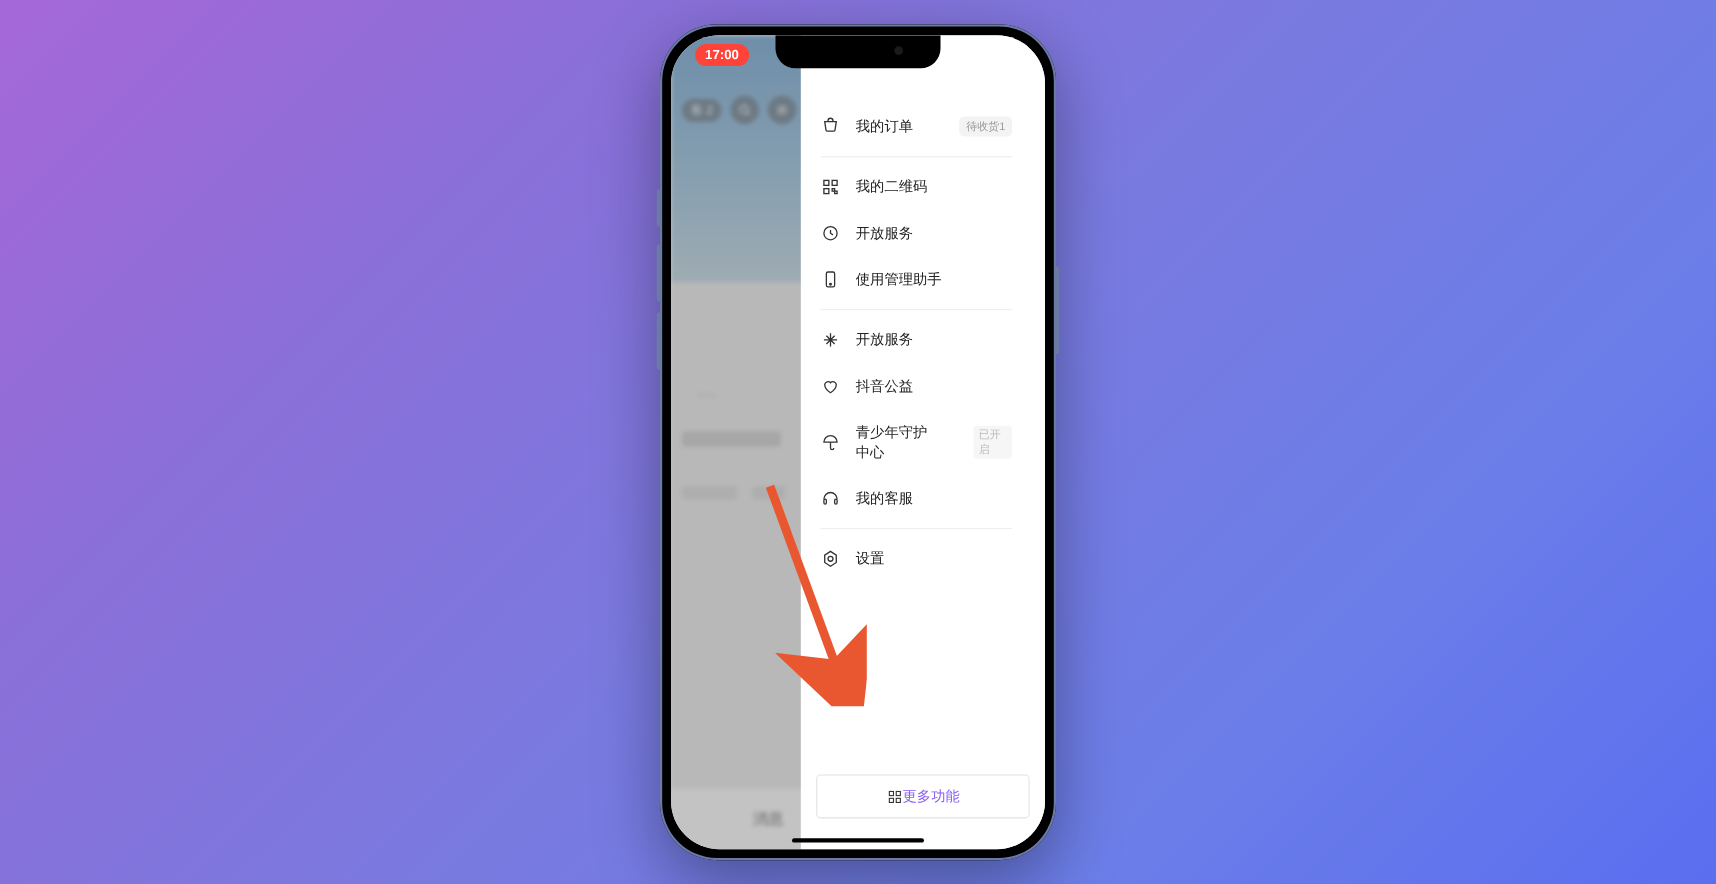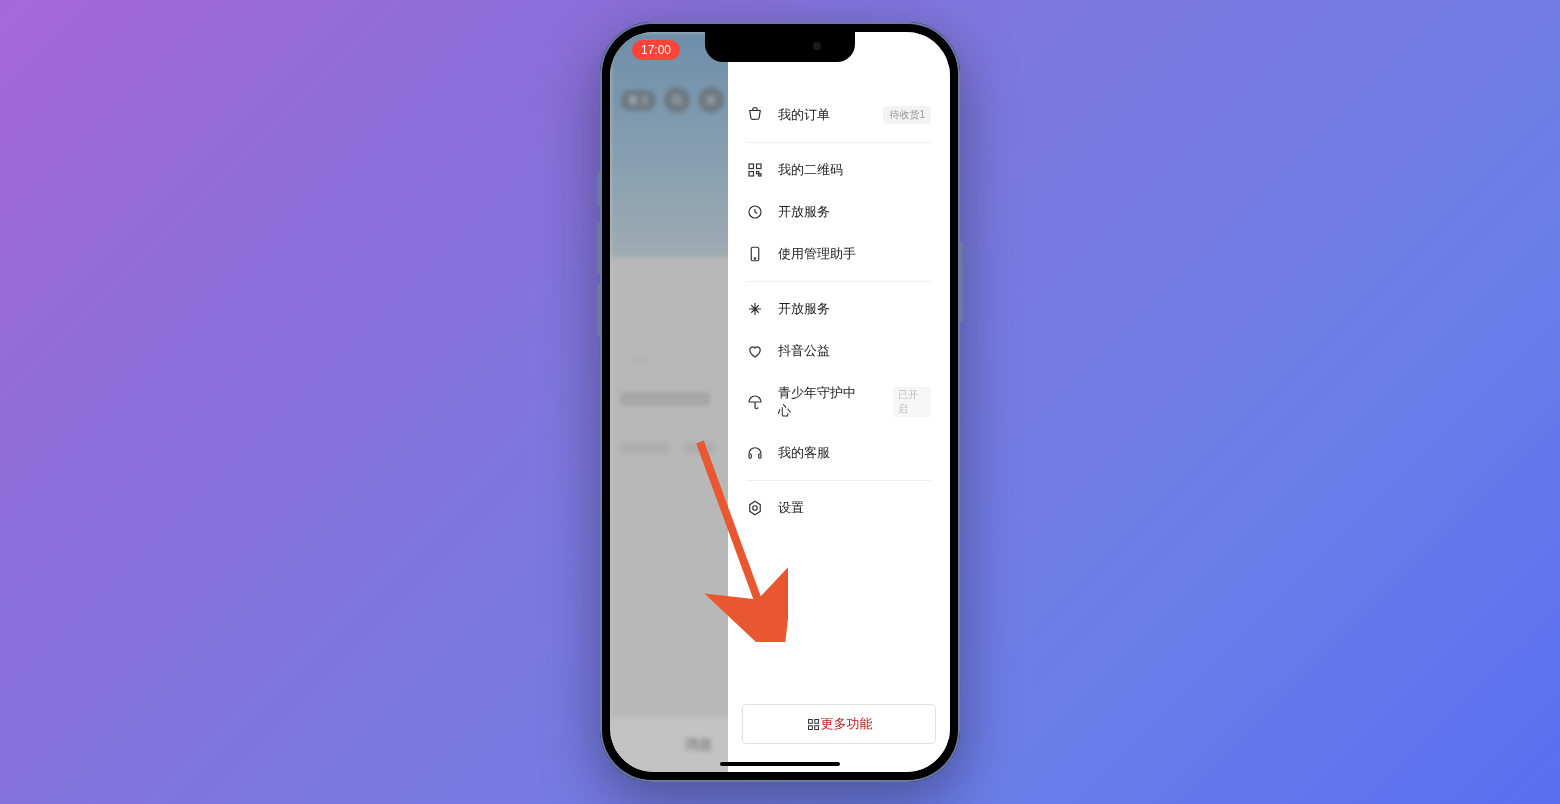--- a/index.html
+++ b/index.html
@@ -133,7 +133,7 @@
     background:#ff4338;
     color:#fff;
     font-size:12px;
-    font-weight:400;
+    font-weight:700;
     padding:3px 9px;
     border-radius:12px;
     z-index:60;

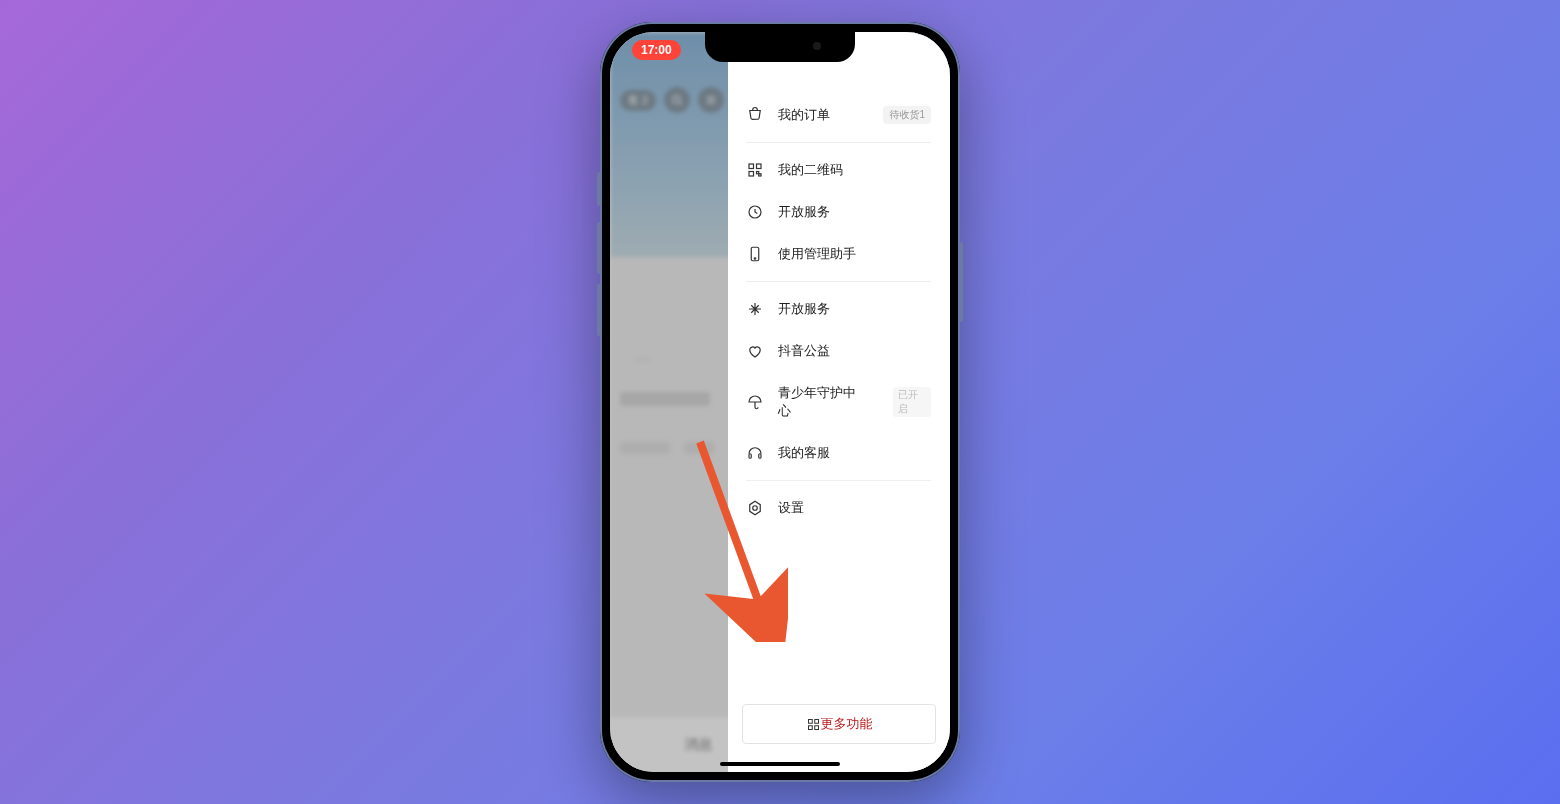--- a/index.html
+++ b/index.html
@@ -146,7 +146,7 @@
     width: 222px;
     background:#fff;
     z-index:20;
-    padding: 62px 1px 70px 0;
+    padding: 62px 12px 70px 0;
     display:flex;
     flex-direction:column;
   }

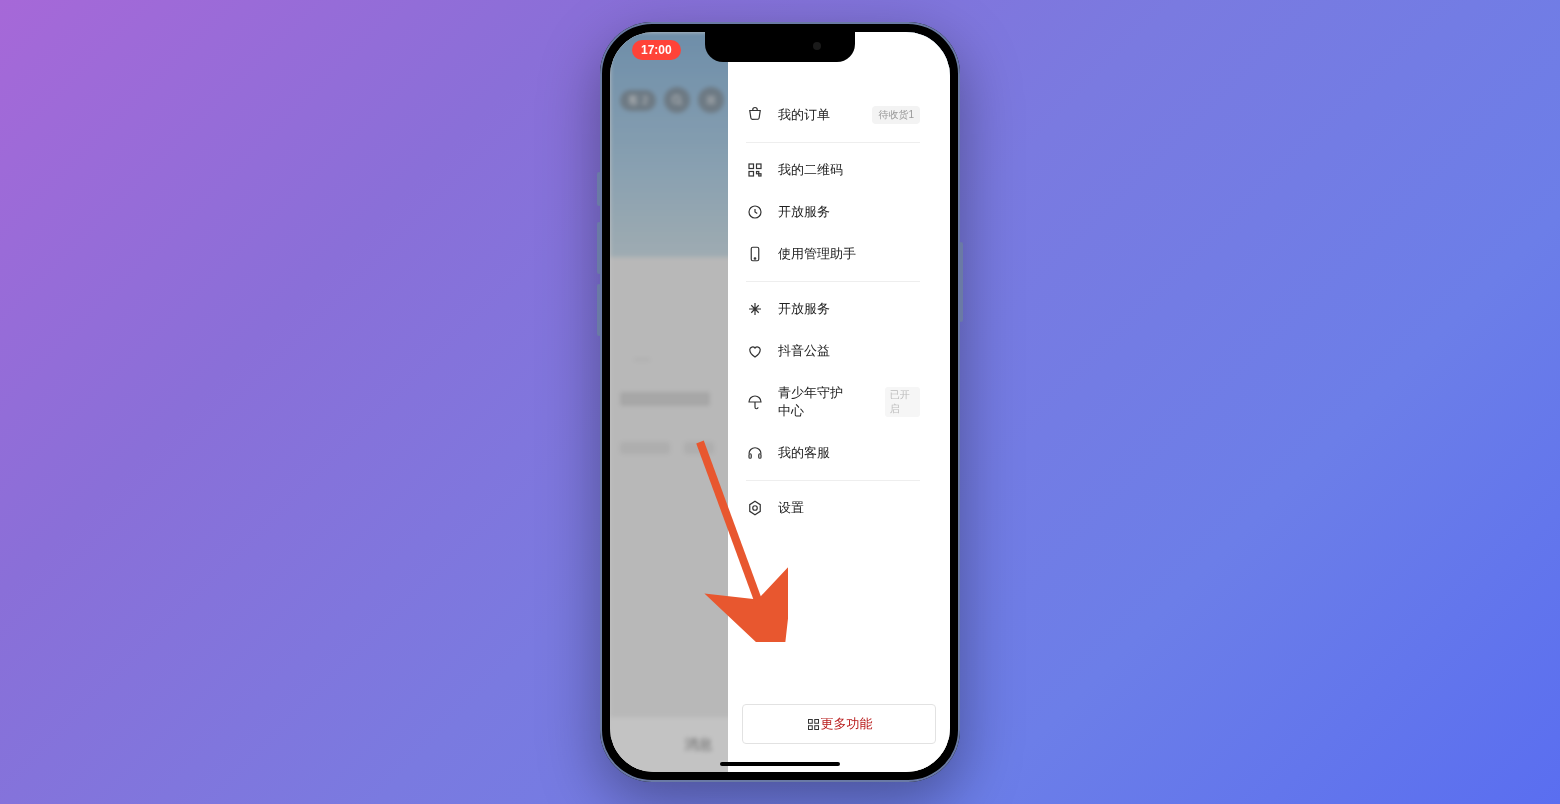--- a/index.html
+++ b/index.html
@@ -203,7 +203,7 @@
     border-radius:4px;
     padding:10px 0;
     font-size:13px;
-    color:#b91c1c;
+    color:#8b5cf6;
     display:flex;
     align-items:center;
     justify-content:center;

